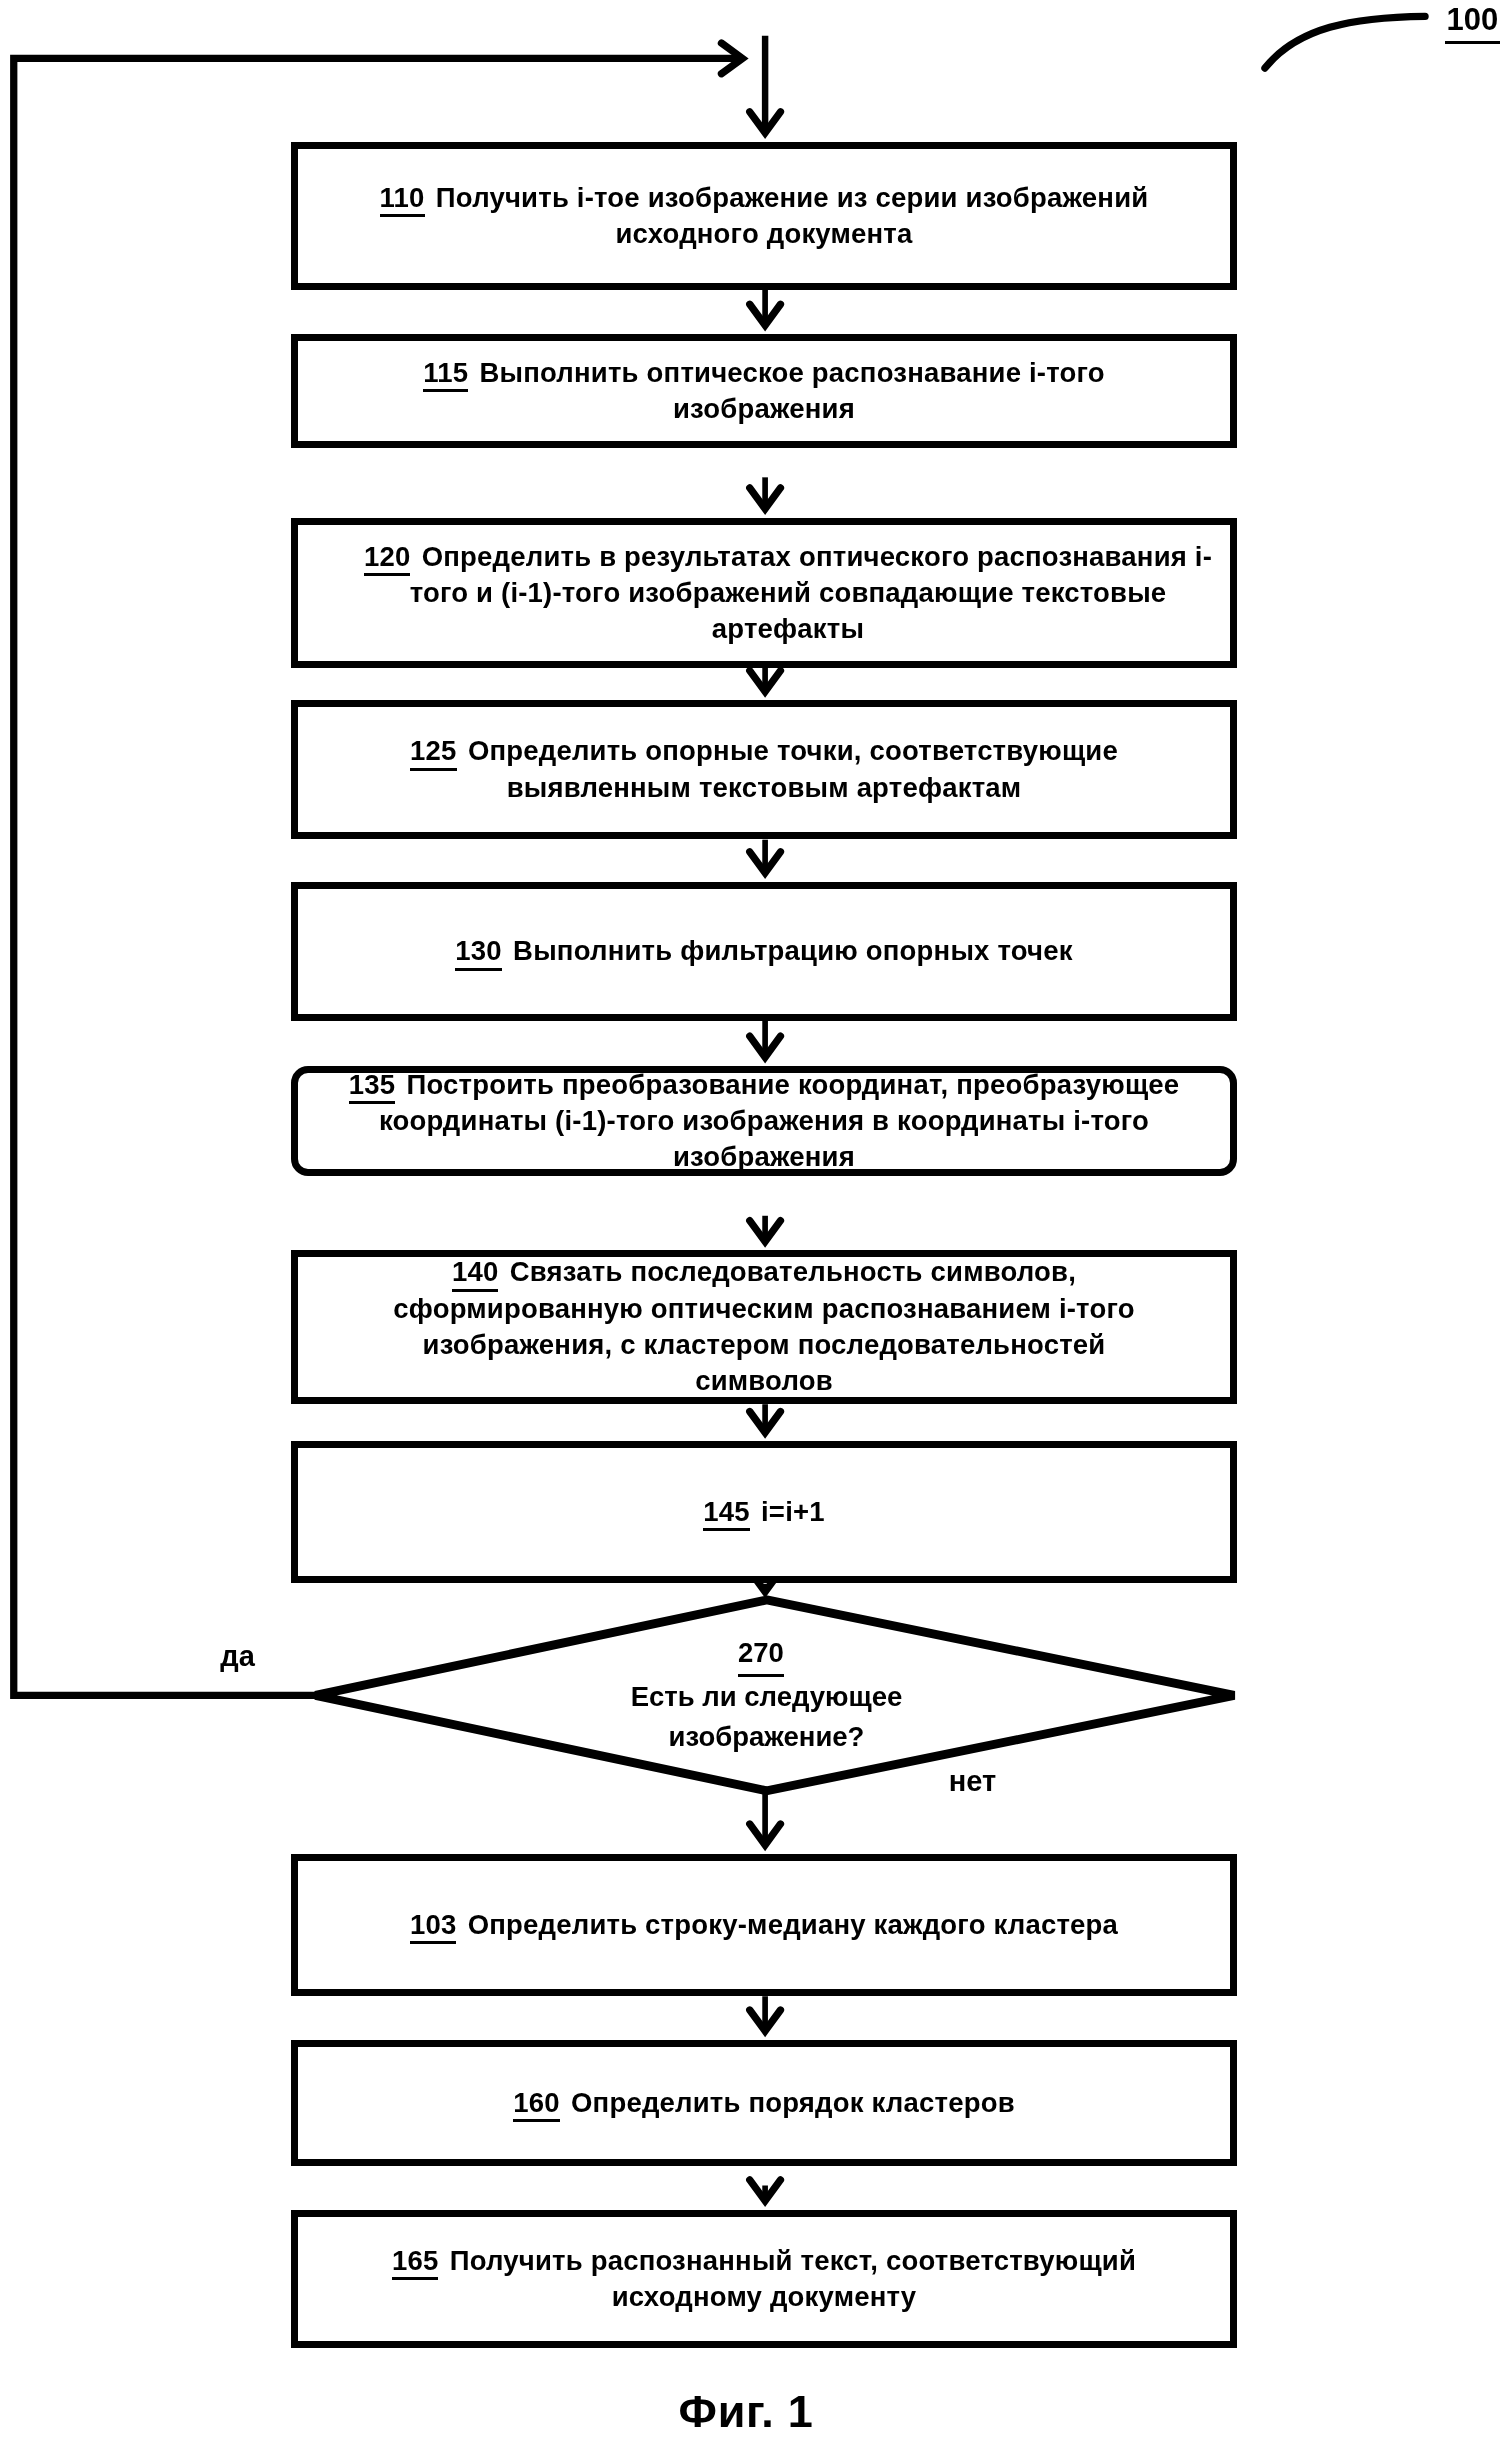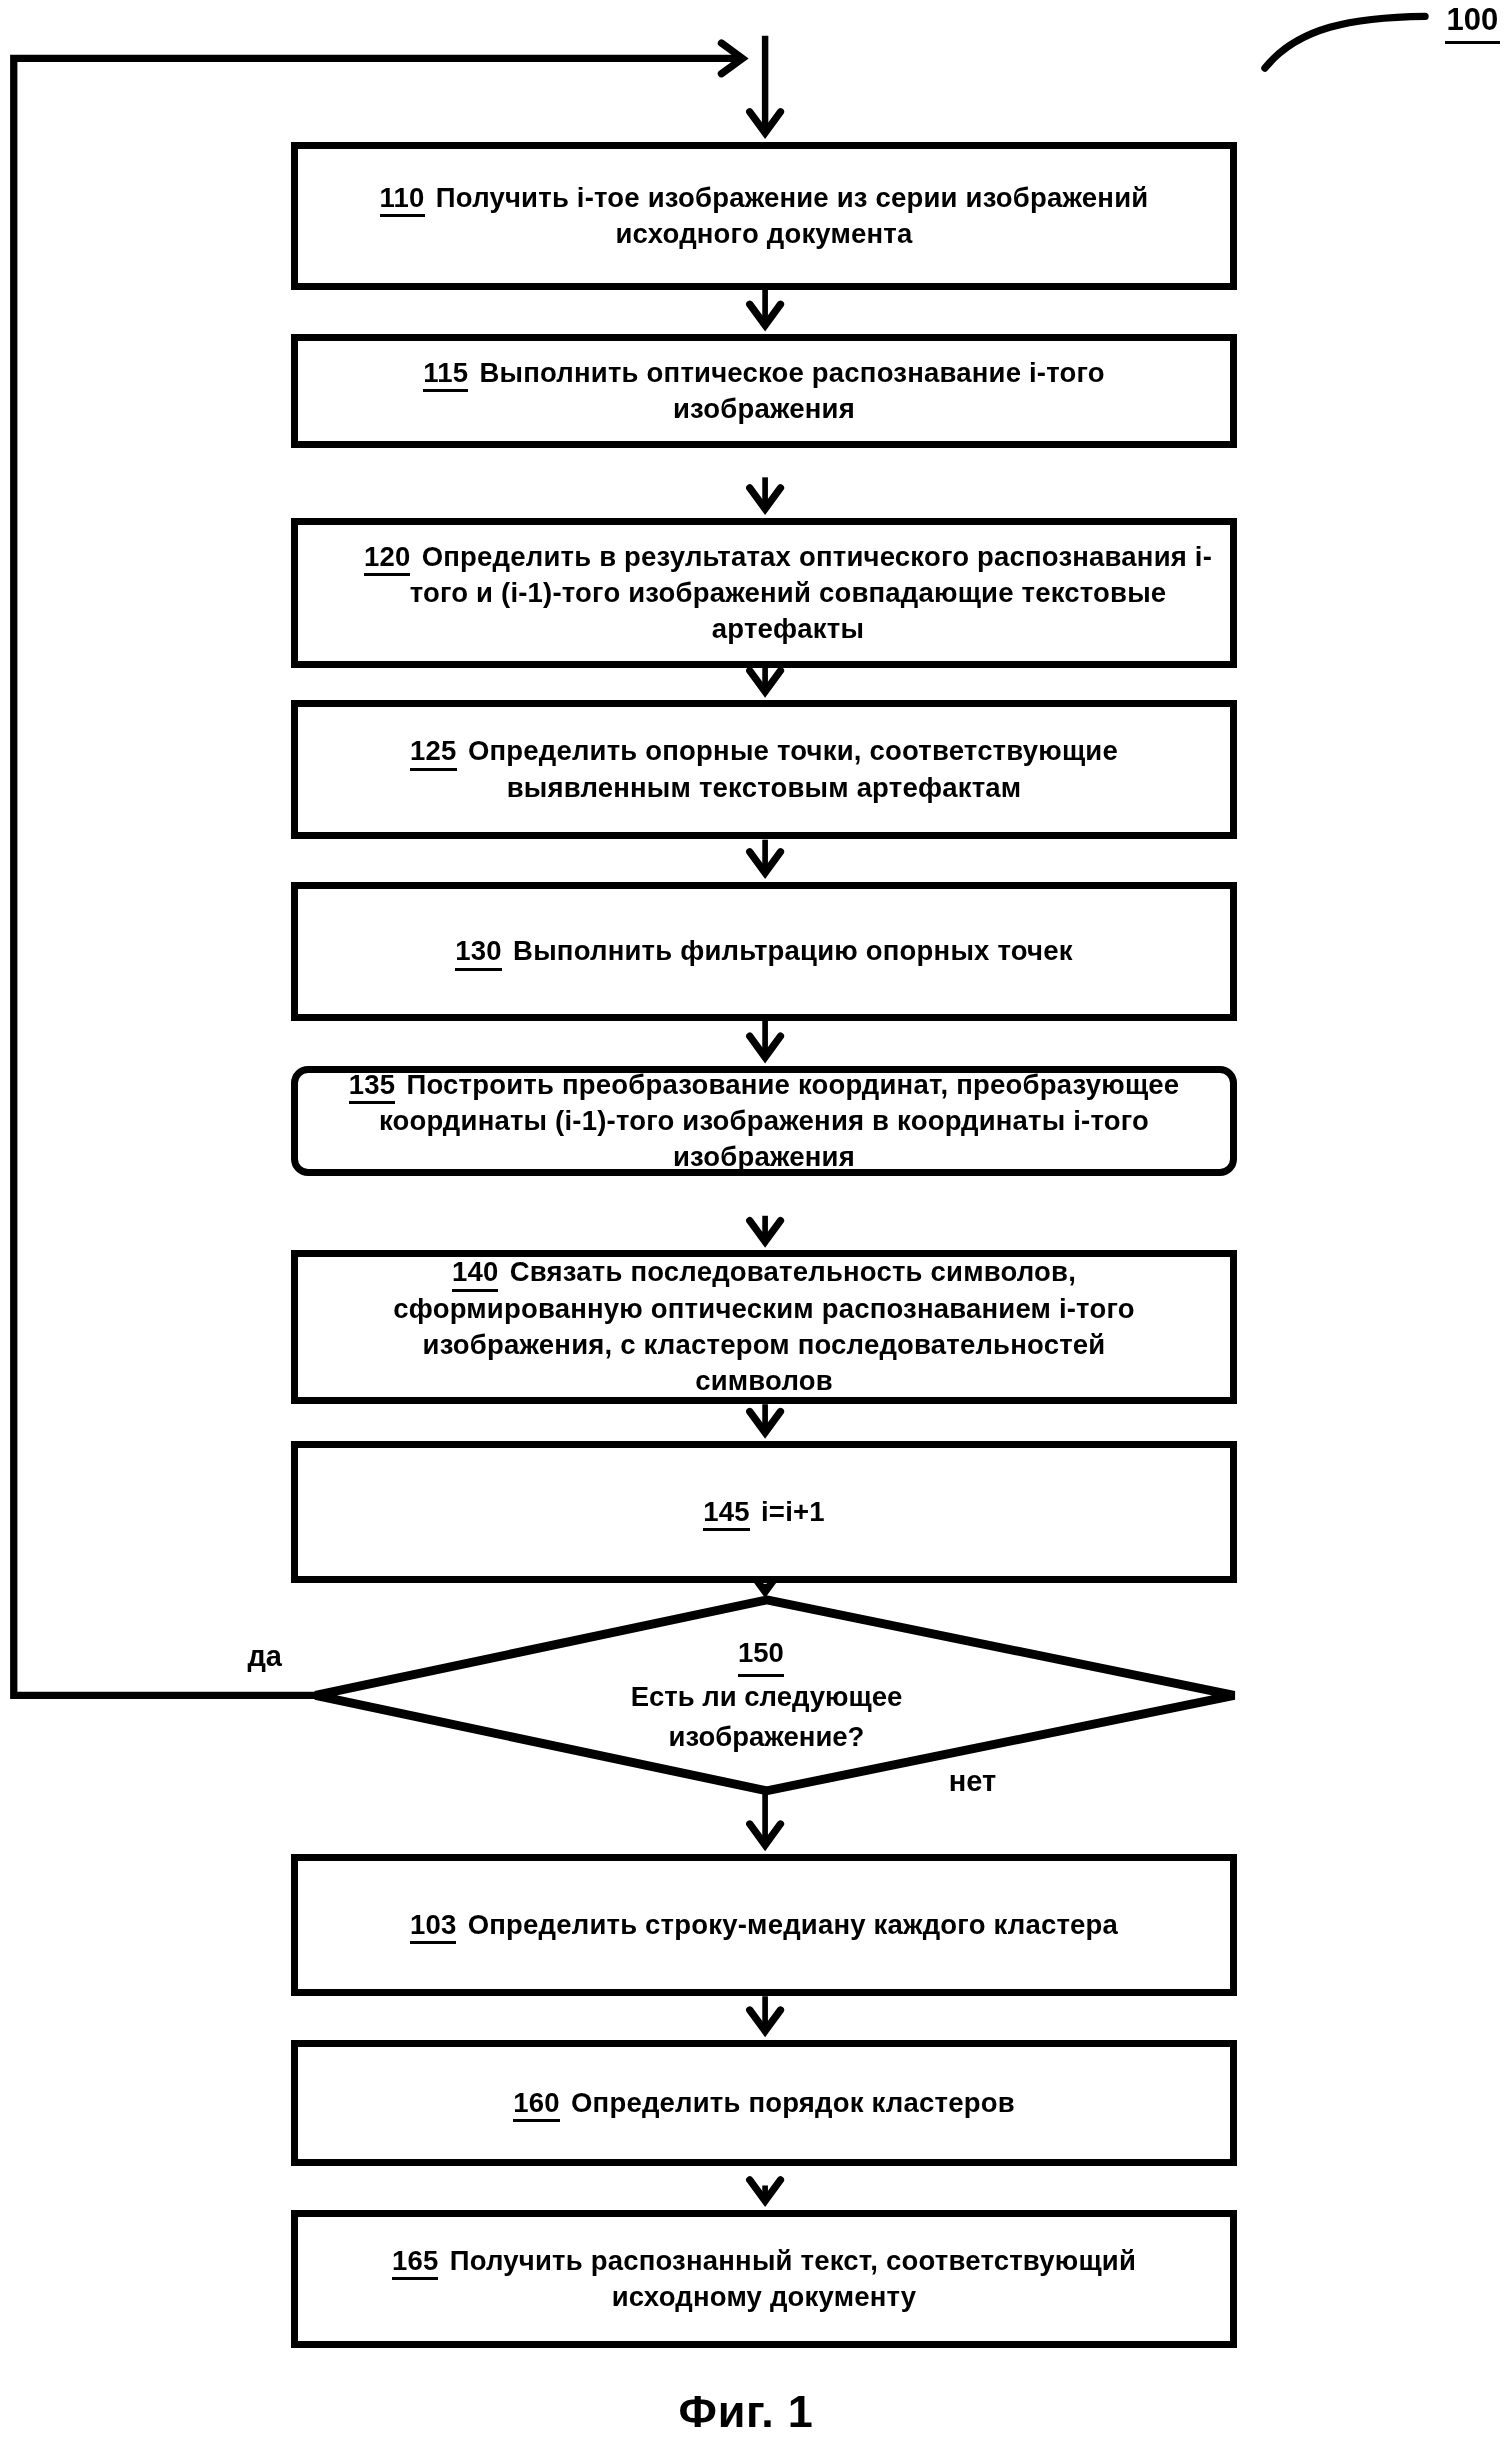--- a/index.html
+++ b/index.html
@@ -39,7 +39,7 @@
   .branch{
     position:absolute;font-size:29px;font-weight:bold;
   }
-  #label-yes{left:193px;top:1640px;width:89px;text-align:right;}
+  #label-yes{left:193px;top:1640px;width:89px;text-align:center;}
   #label-no{left:916px;top:1765px;width:113px;text-align:center;}
   #ref-num{
     position:absolute;left:1445px;top:1.6px;

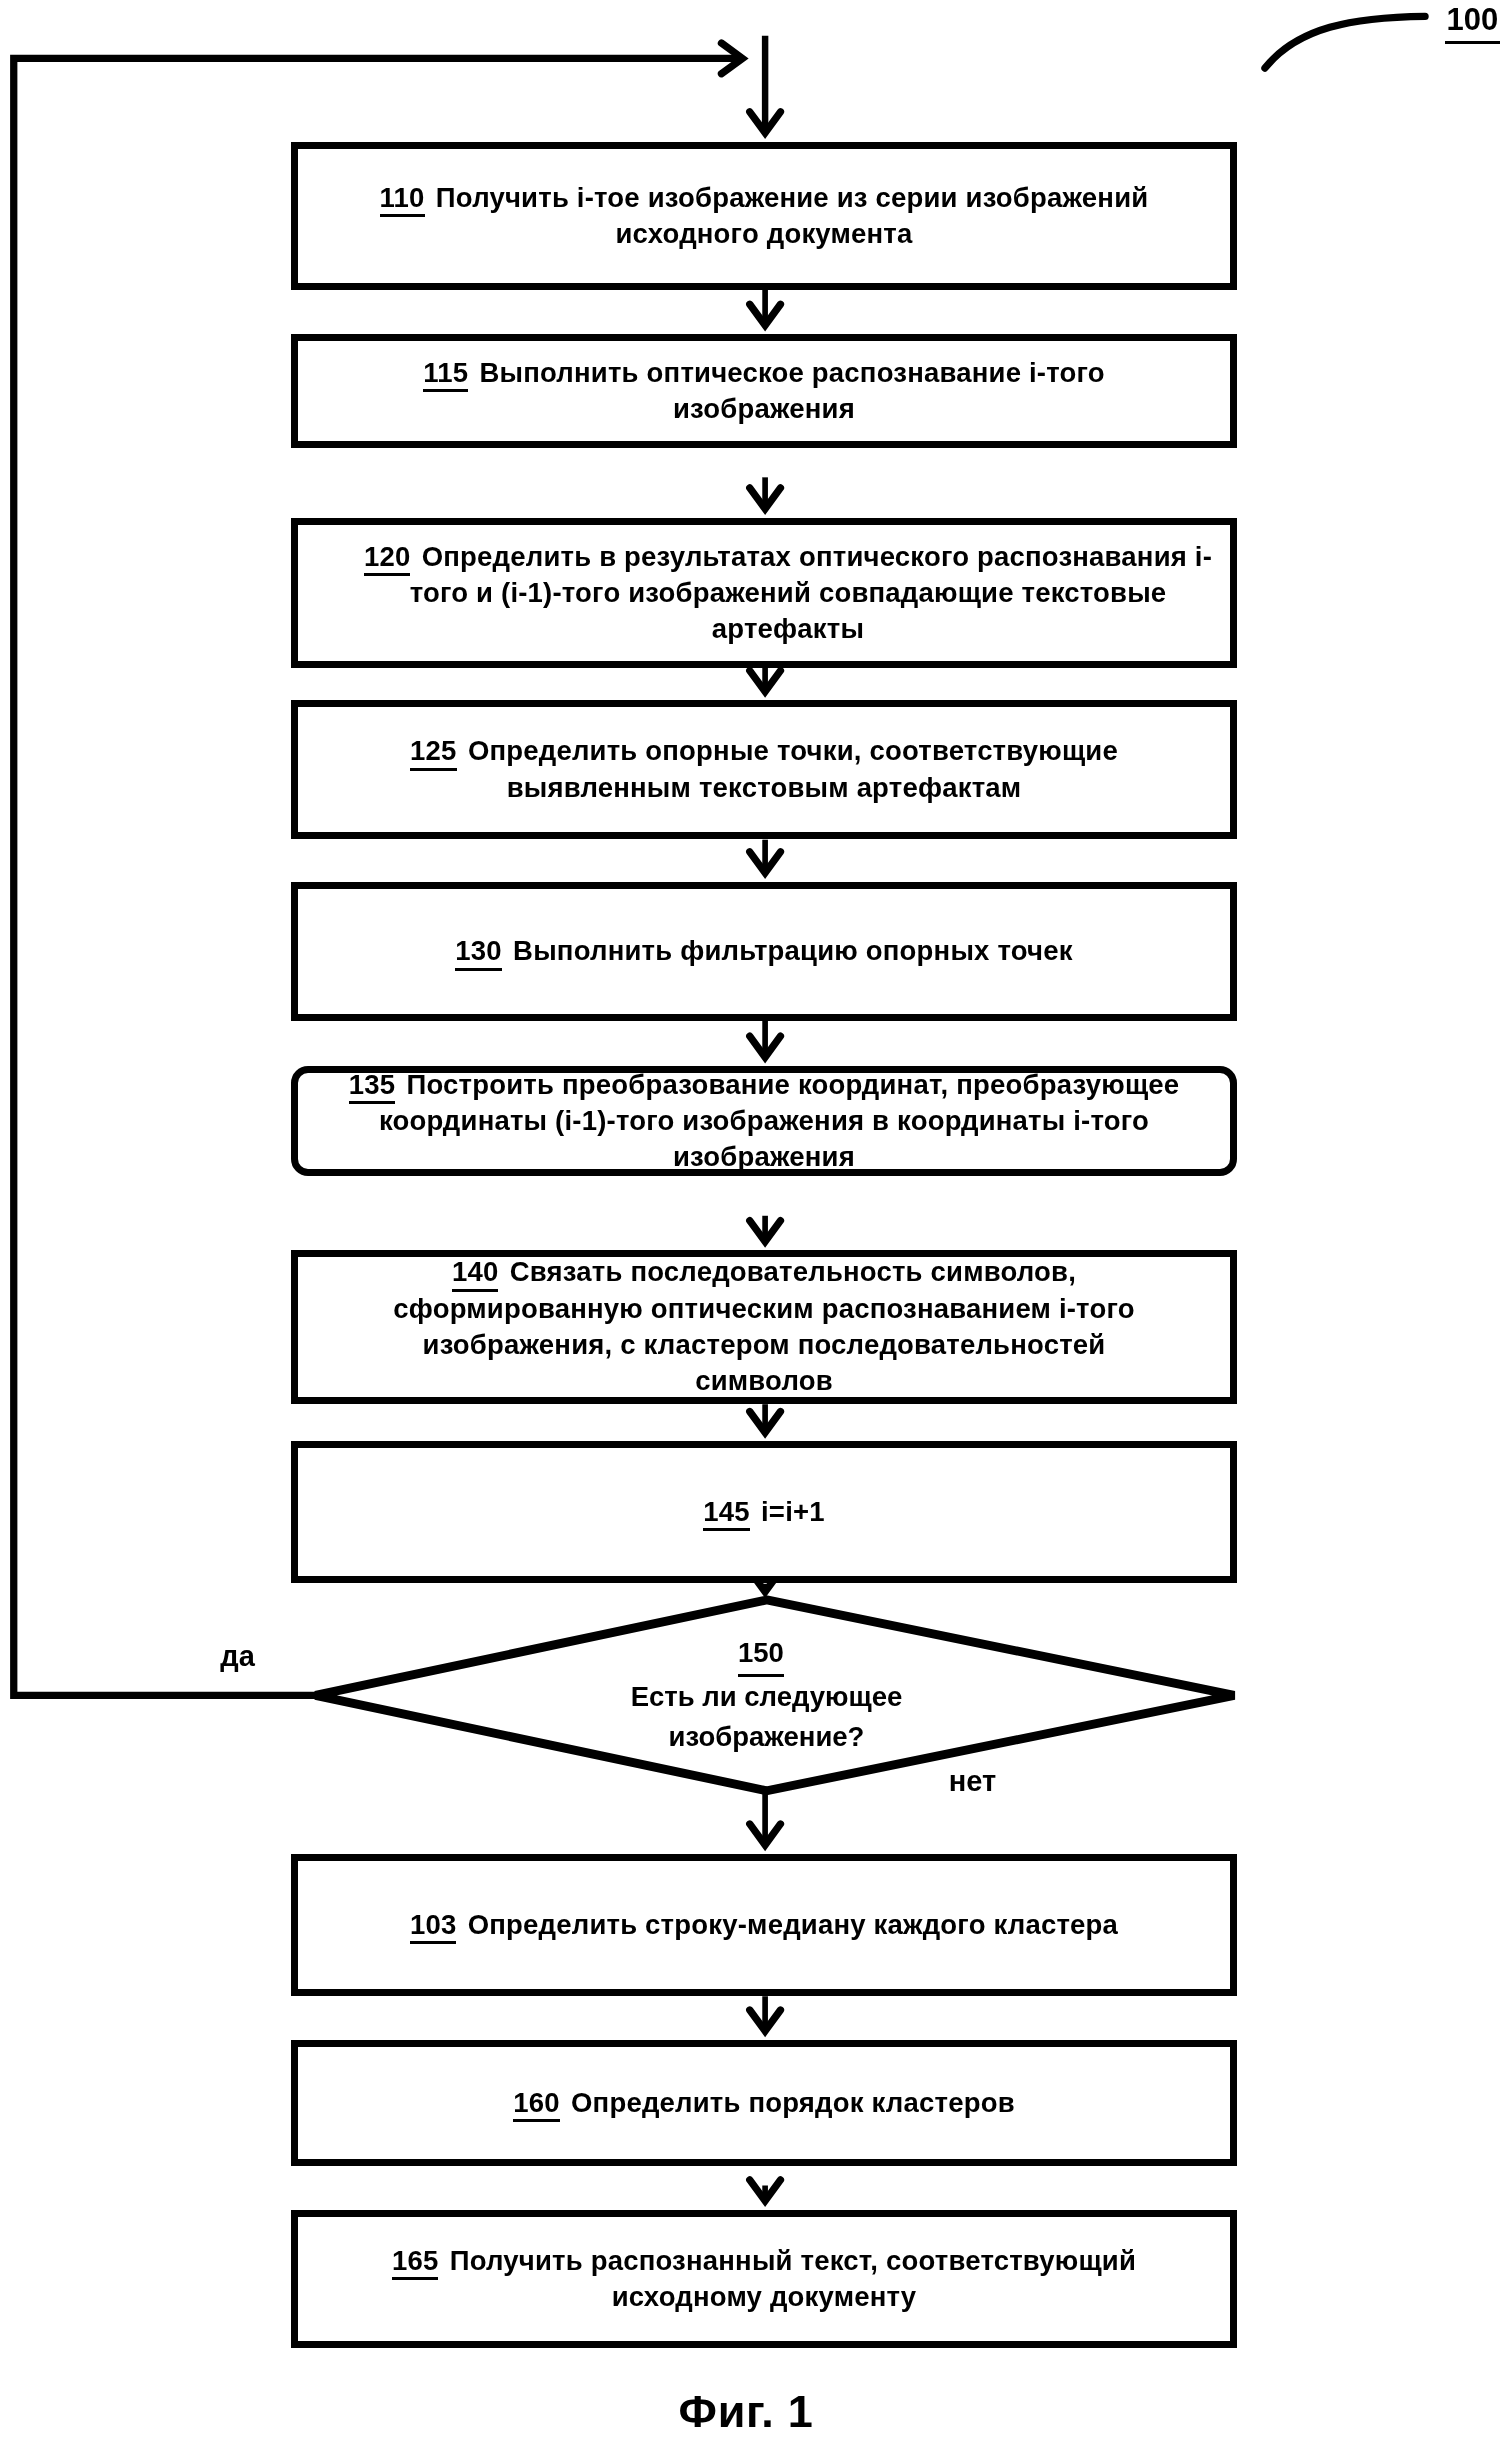--- a/index.html
+++ b/index.html
@@ -119,7 +119,7 @@
   </div>
 
   <div class="diamond-label">
-    <span class="num">150</span>
+    <span class="num">270</span>
     <span class="q">Есть ли следующее изображение?</span>
   </div>
 

